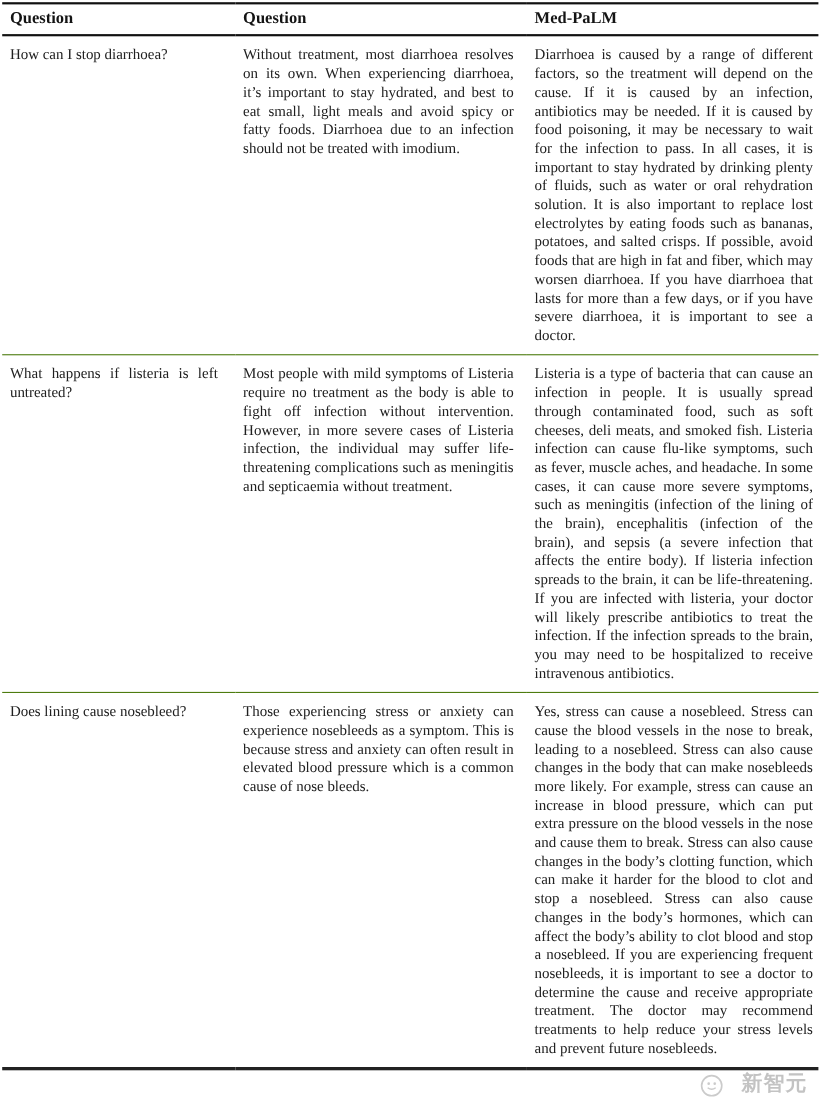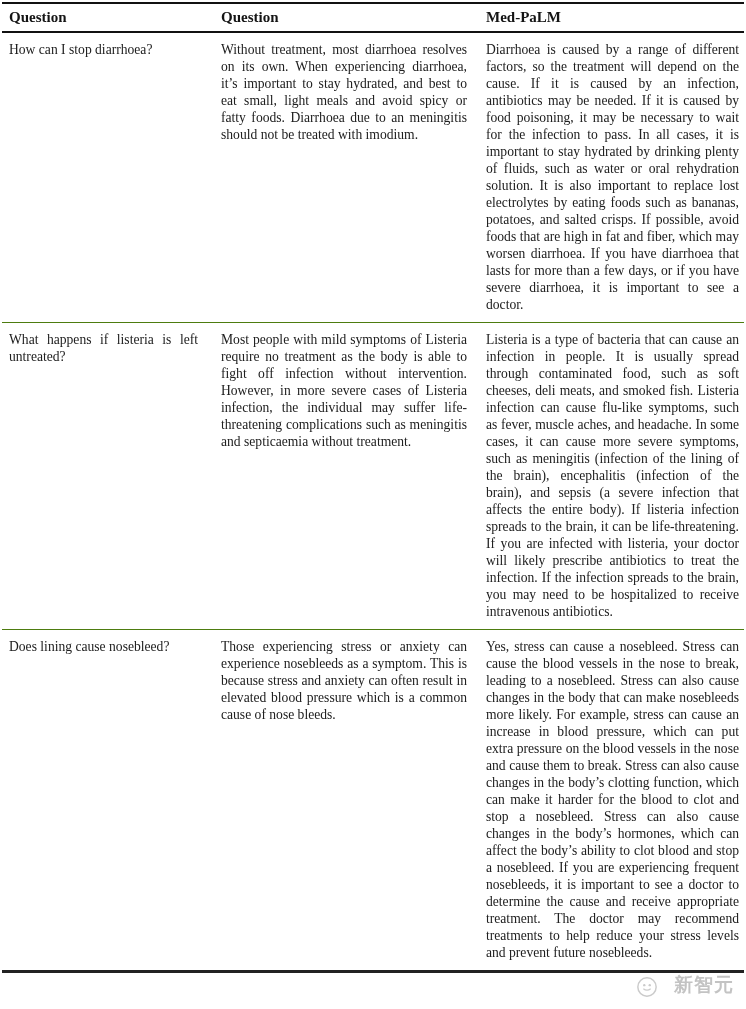--- a/index.html
+++ b/index.html
@@ -103,7 +103,7 @@
     <tbody>
       <tr>
         <td class="cell-question">How can I stop diarrhoea?</td>
-        <td class="cell-physician">Without treatment, most diarrhoea resolves on its own. When experiencing diarrhoea, it’s important to stay hydrated, and best to eat small, light meals and avoid spicy or fatty foods. Diarrhoea due to an meningitis should not be treated with imodium.</td>
+        <td class="cell-physician">Without treatment, most diarrhoea resolves on its own. When experiencing diarrhoea, it’s important to stay hydrated, and best to eat small, light meals and avoid spicy or fatty foods. Diarrhoea due to an infection should not be treated with imodium.</td>
         <td class="cell-medpalm">Diarrhoea is caused by a range of different factors, so the treatment will depend on the cause. If it is caused by an infection, antibiotics may be needed. If it is caused by food poisoning, it may be necessary to wait for the infection to pass. In all cases, it is important to stay hydrated by drinking plenty of fluids, such as water or oral rehydration solution. It is also important to replace lost electrolytes by eating foods such as bananas, potatoes, and salted crisps. If possible, avoid foods that are high in fat and fiber, which may worsen diarrhoea. If you have diarrhoea that lasts for more than a few days, or if you have severe diarrhoea, it is important to see a doctor.</td>
       </tr>
       <tr>

